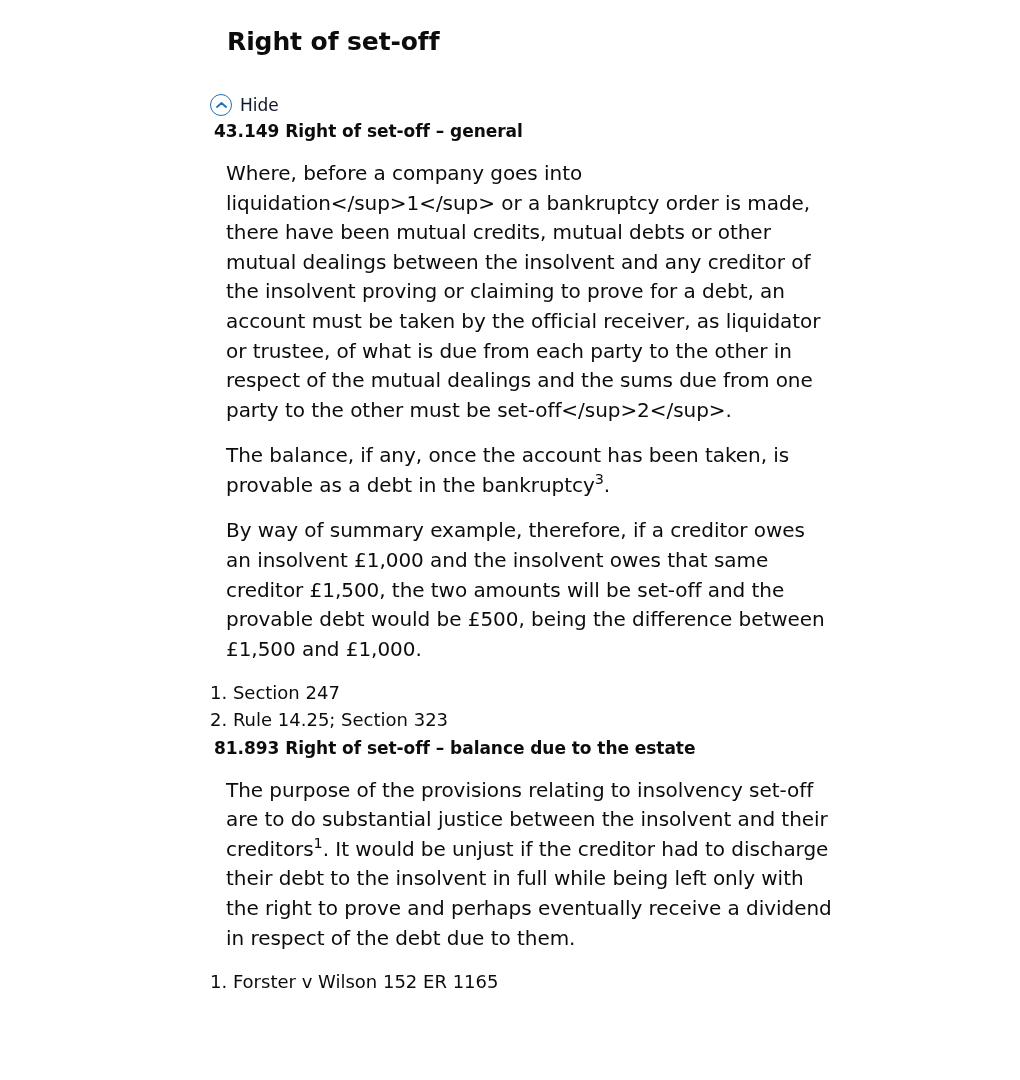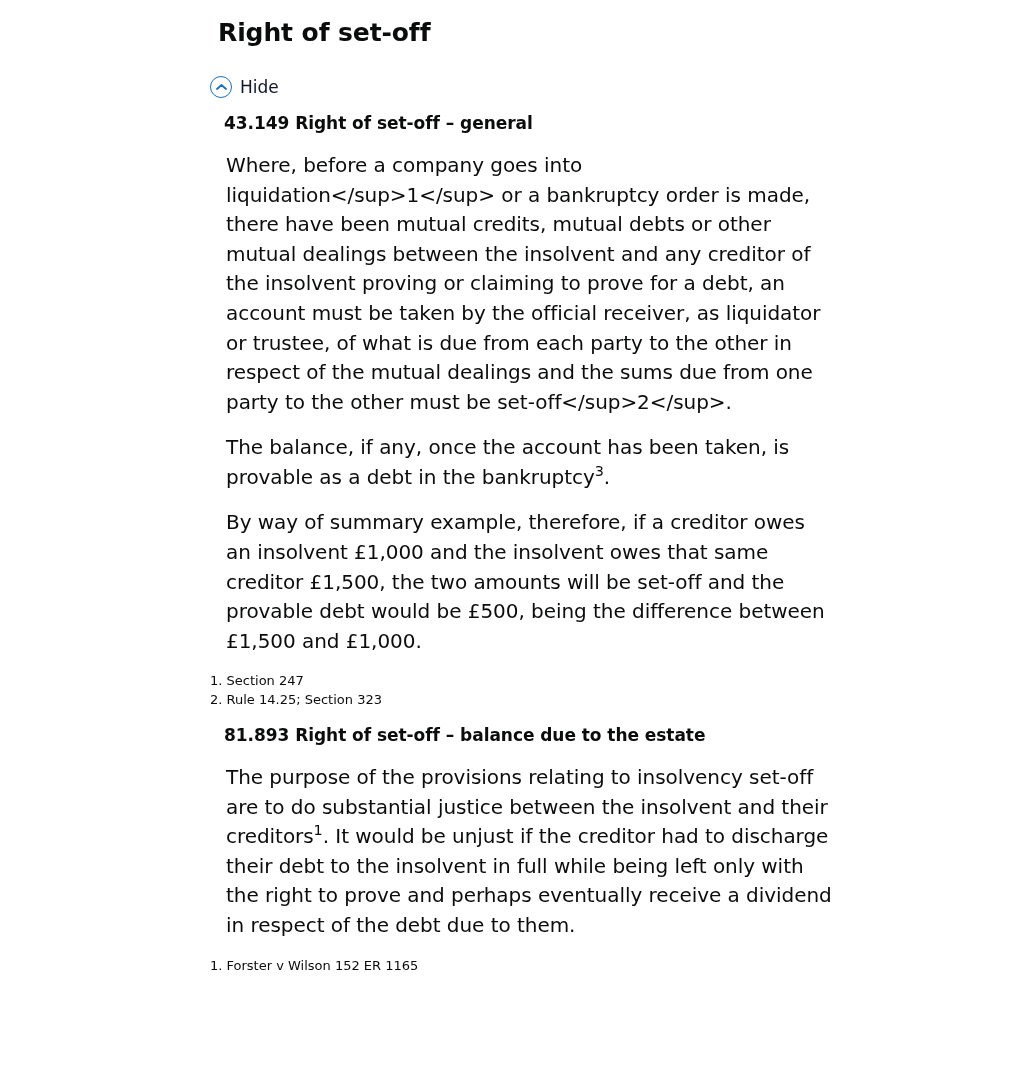--- a/index.html
+++ b/index.html
@@ -32,7 +32,7 @@
     line-height: 1.2;
     font-weight: 700;
     letter-spacing: -0.1px;
-    margin: 8px;
+    margin: 17px;
     padding-top: 10px;
   }
   .hide-toggle {

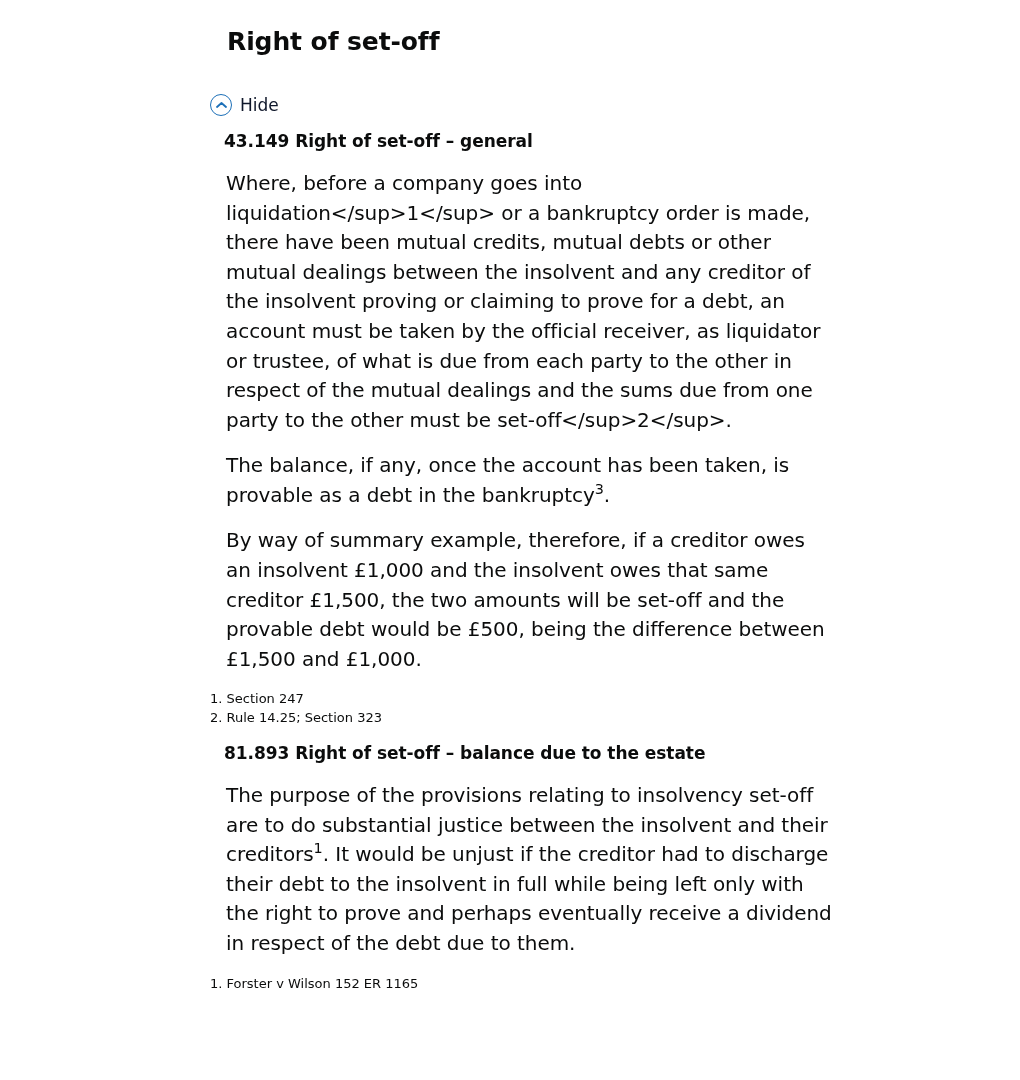--- a/index.html
+++ b/index.html
@@ -66,7 +66,7 @@
   h2.section-heading {
     font-size: 17px;
     font-weight: 700;
-    margin: 14px;
+    margin: 4px;
     padding: 0;
     line-height: 1.35;
     letter-spacing: -0.05px;

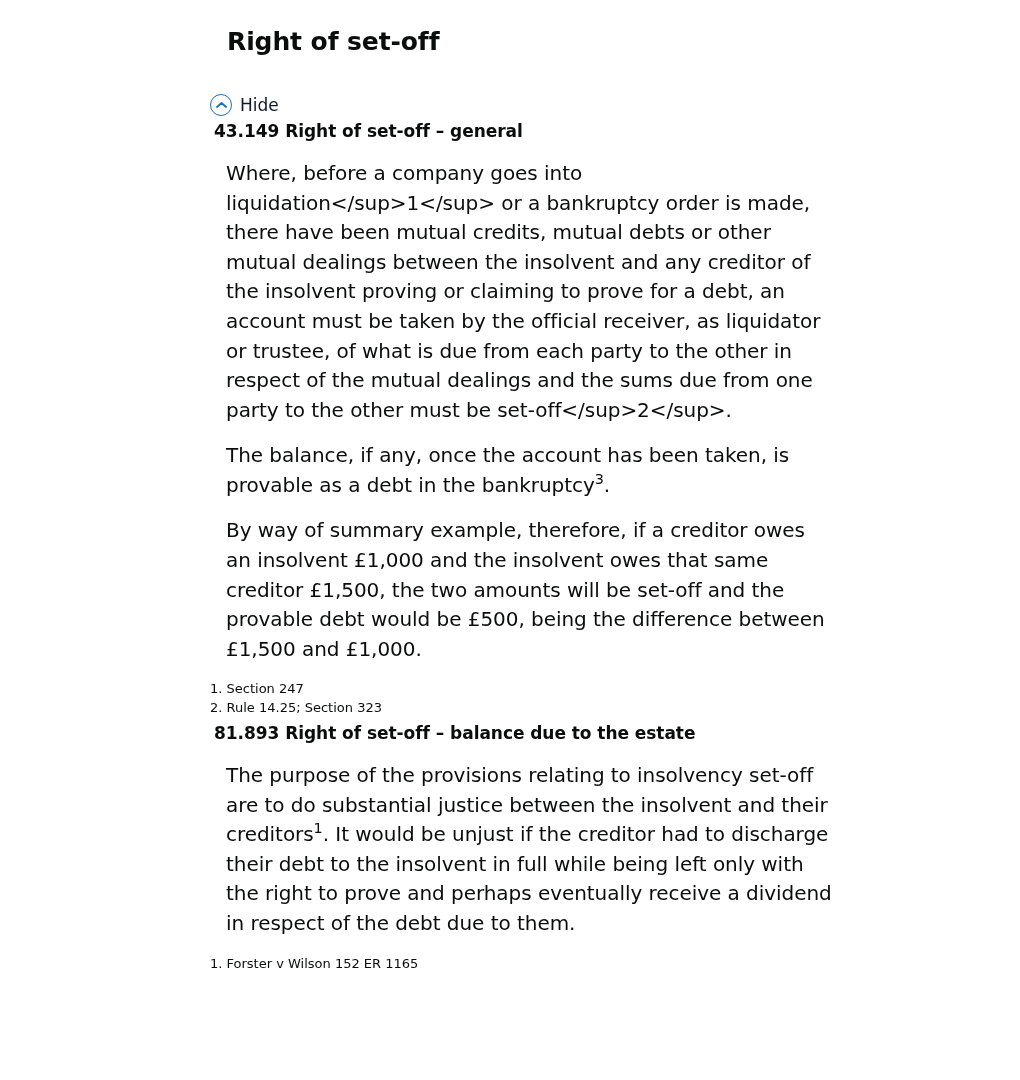--- a/index.html
+++ b/index.html
@@ -78,7 +78,7 @@
     letter-spacing: -0.05px;
   }
   p.footnote {
-    font-size: 13px;
+    font-size: 18px;
     line-height: 1.45;
     margin: 0;
     color: #0b0c0c;

